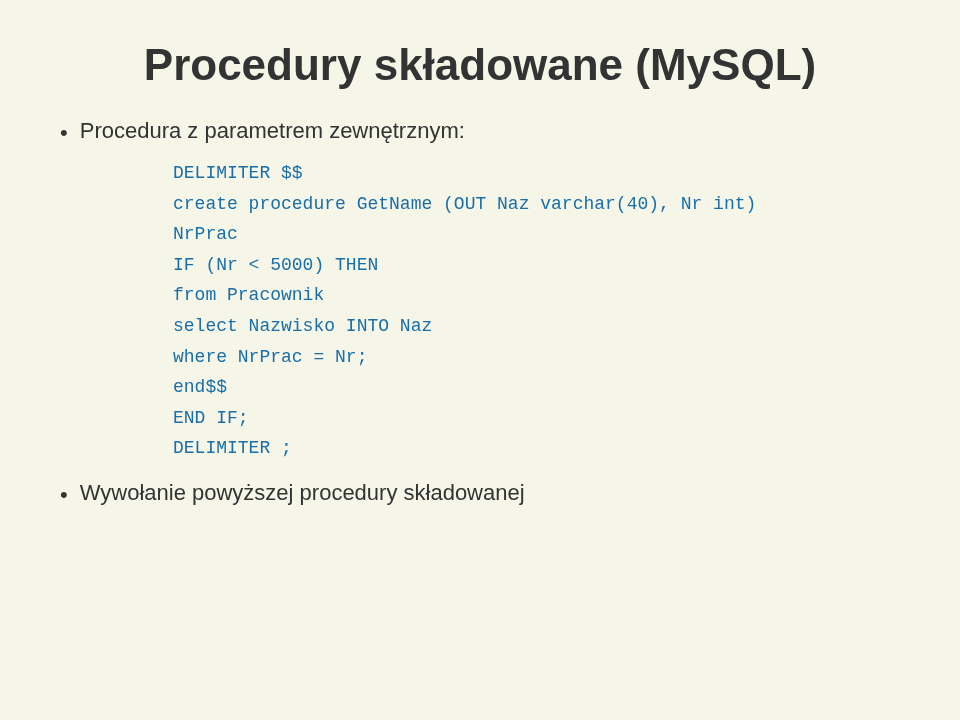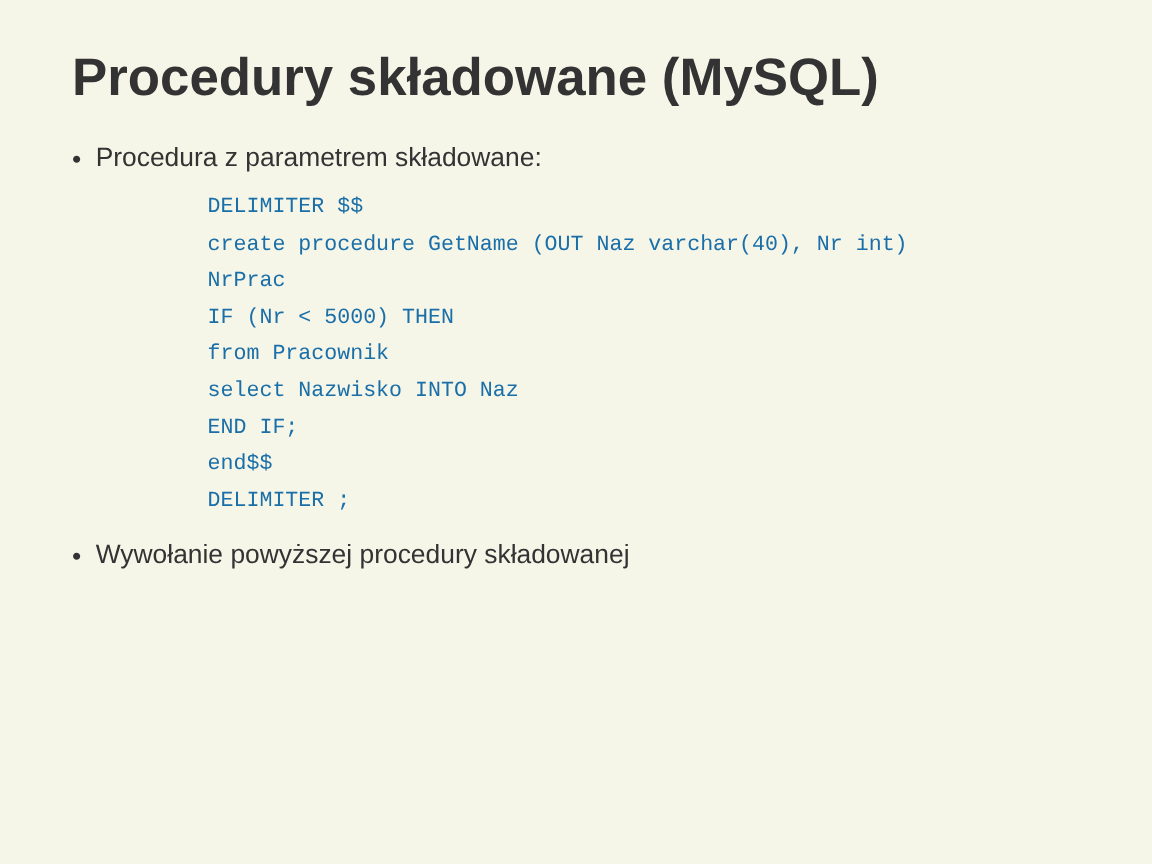--- a/index.html
+++ b/index.html
@@ -28,7 +28,7 @@
       font-weight: bold;
       color: #333333;
       margin-bottom: 28px;
-      text-align: left;
+      text-align: center;
     }
 
     .bullet-section {

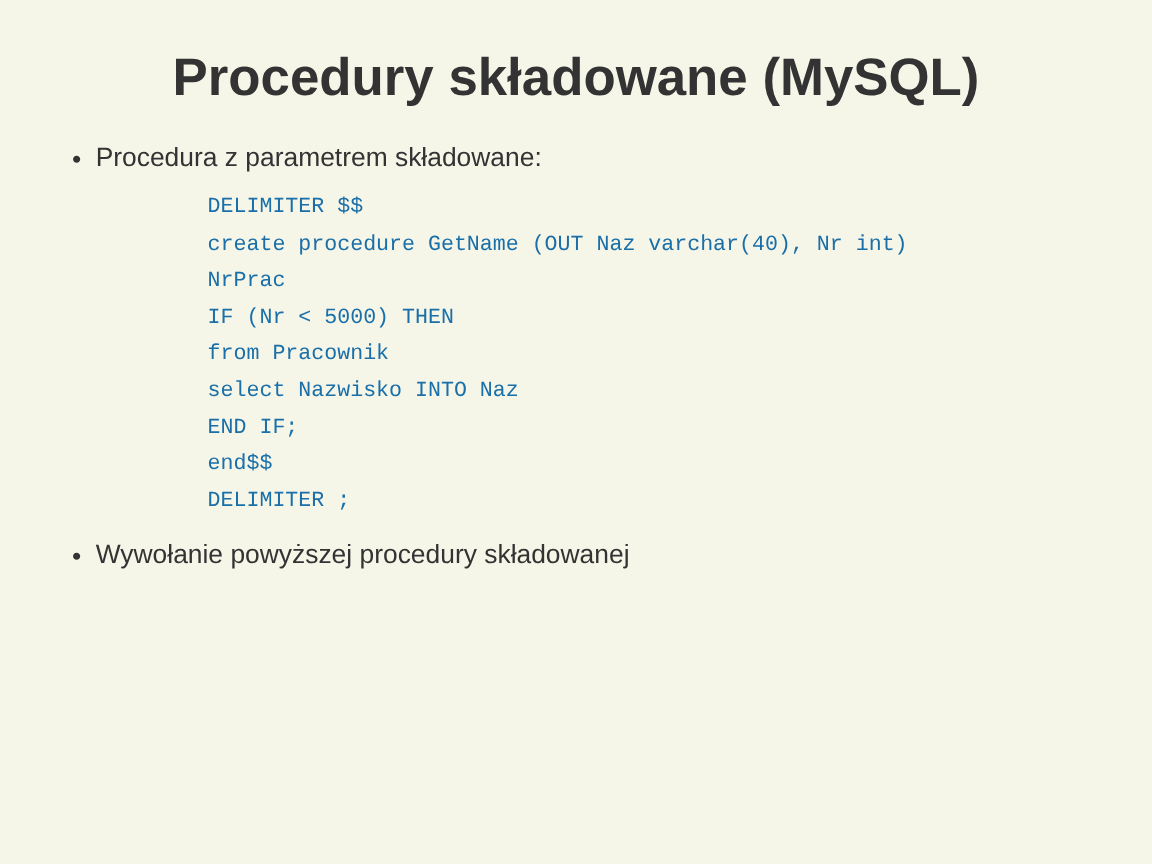--- a/index.html
+++ b/index.html
@@ -83,7 +83,7 @@
   <div class="bullet-section">
     <div class="bullet-item">
       <span class="bullet-dot">•</span>
-      <span class="bullet-text">Procedura z parametrem składowane:</span>
+      <span class="bullet-text">Procedura z parametrem zewnętrznym:</span>
     </div>
     <div class="code-block">
       <span class="code-line">DELIMITER $$</span>

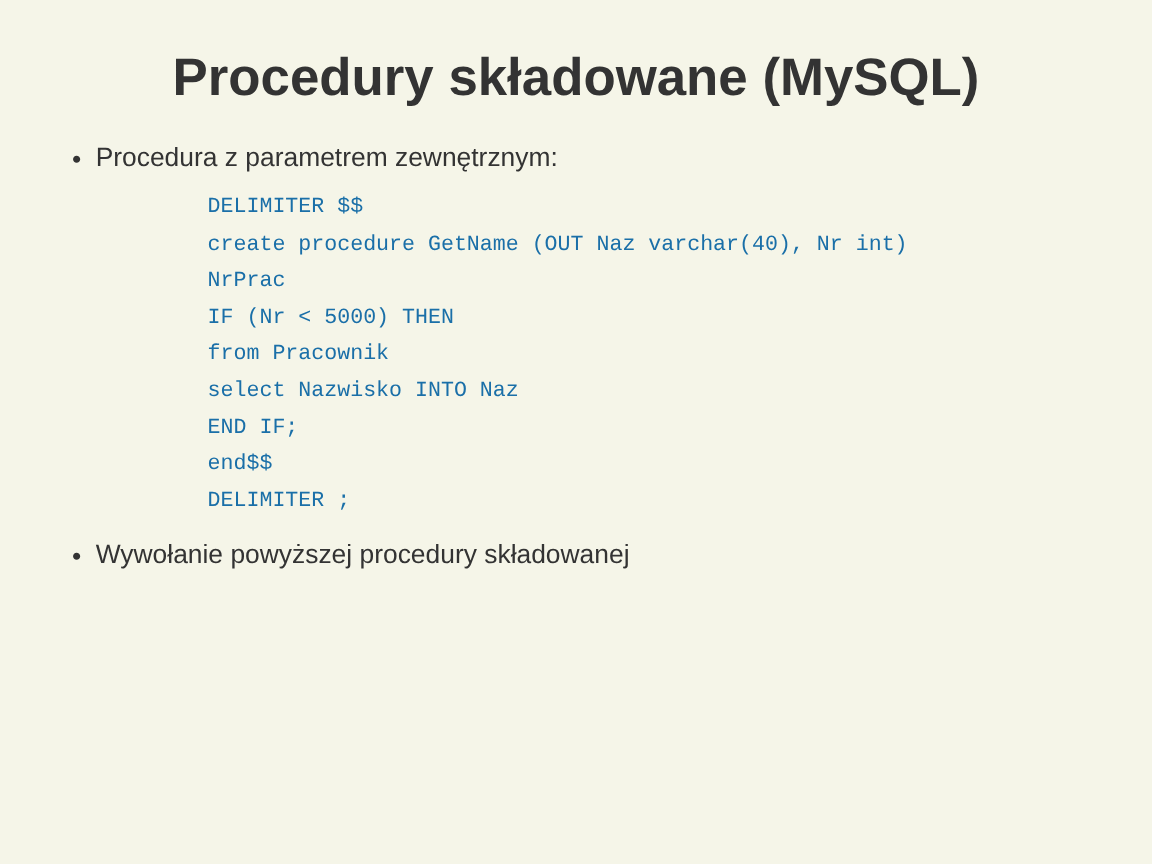--- a/index.html
+++ b/index.html
@@ -92,6 +92,7 @@
       <span class="code-line">IF (Nr &lt; 5000) THEN</span>
       <span class="code-line">from Pracownik</span>
       <span class="code-line">select Nazwisko INTO Naz</span>
+      <span class="code-line">where NrPrac = Nr;</span>
       <span class="code-line">END IF;</span>
       <span class="code-line">end$$</span>
       <span class="code-line">DELIMITER ;</span>

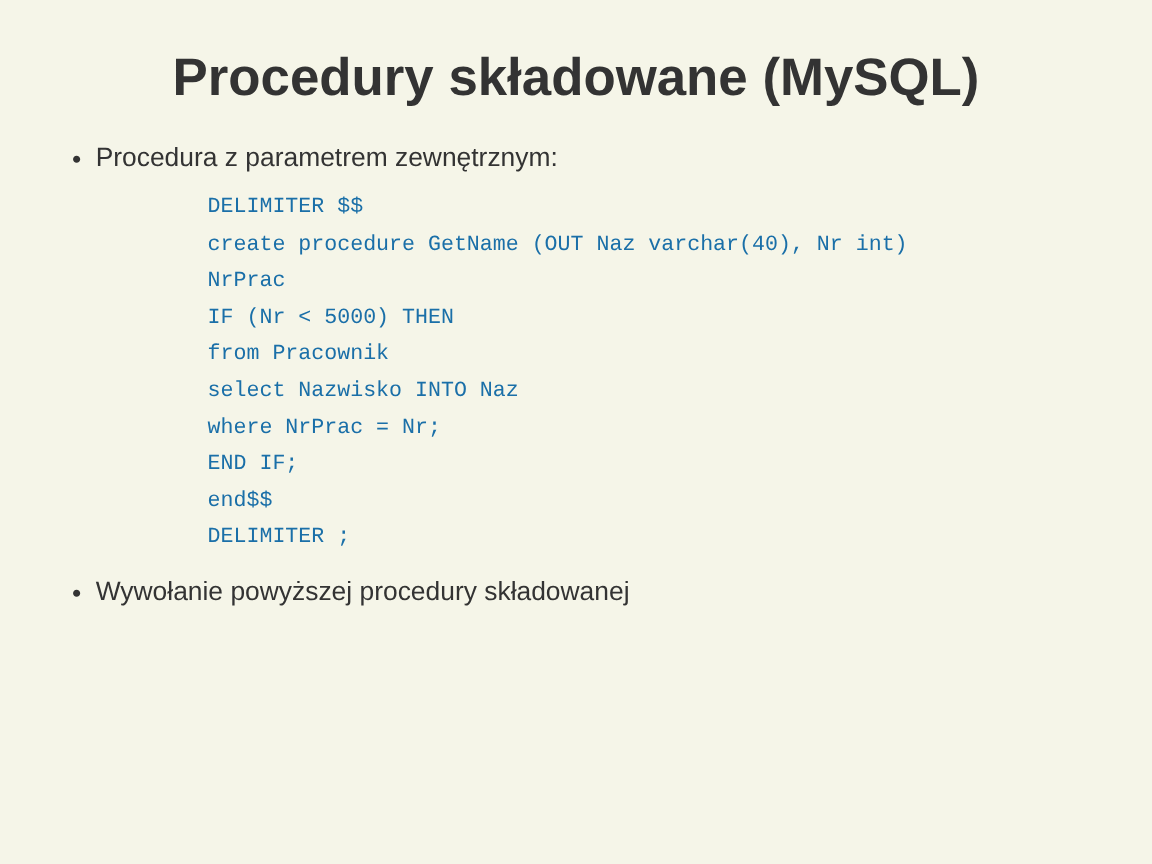--- a/index.html
+++ b/index.html
@@ -93,8 +93,8 @@
       <span class="code-line">from Pracownik</span>
       <span class="code-line">select Nazwisko INTO Naz</span>
       <span class="code-line">where NrPrac = Nr;</span>
+      <span class="code-line">end$$</span>
       <span class="code-line">END IF;</span>
-      <span class="code-line">end$$</span>
       <span class="code-line">DELIMITER ;</span>
     </div>
   </div>

